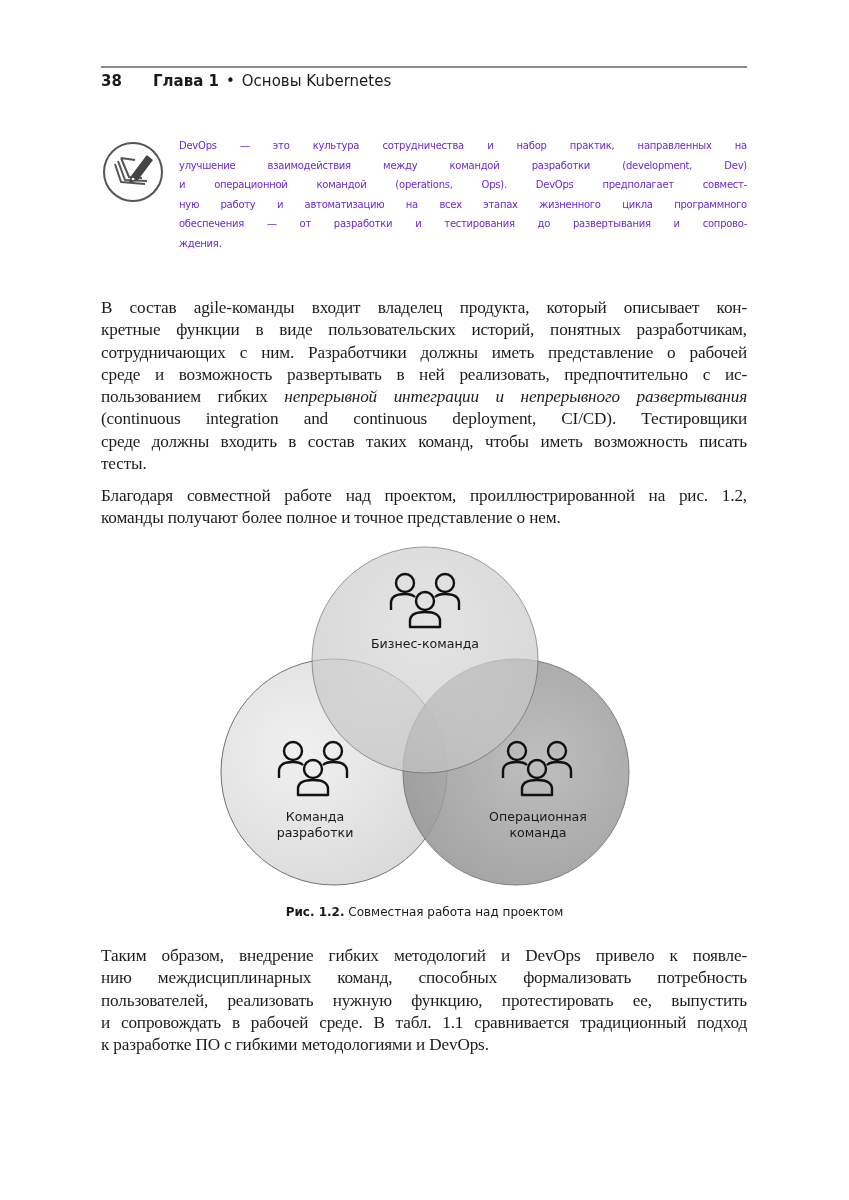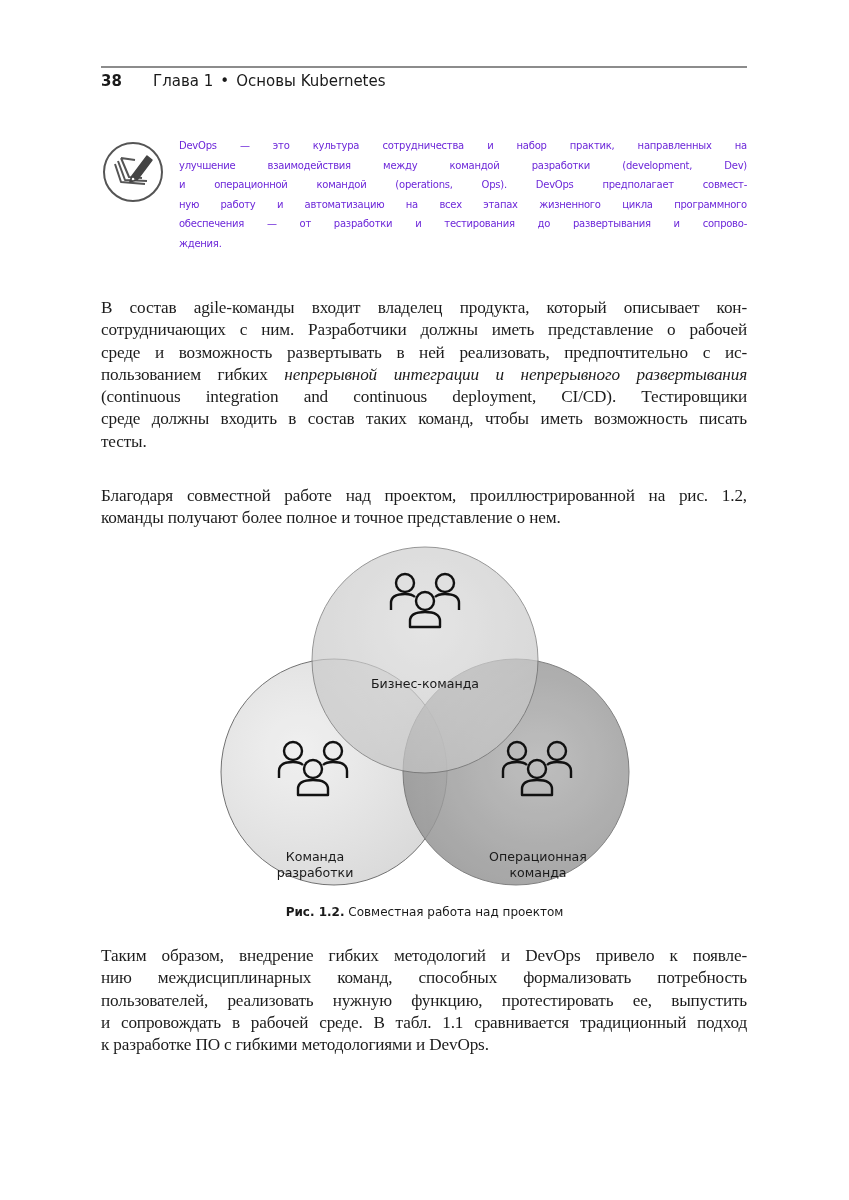--- a/index.html
+++ b/index.html
@@ -9,7 +9,7 @@
     .header-rule { position: absolute; left: 101px; top: 66px; width: 646px; height: 2px; background: #8c8c8c; }
     .running-head { position: absolute; left: 101px; top: 72px; font-family: "DejaVu Sans", sans-serif; font-size: 15px; color: #1a1a1a; white-space: nowrap; }
     .running-head .pnum { font-weight: bold; display: inline-block; width: 52px; }
-    .running-head .chap { font-weight: normal; }
+    .running-head .chap { font-weight: bold; }
     .running-head .bullet { margin: 0 7px; }
 
     .note { position: absolute; left: 101px; top: 136px; width: 646px; }

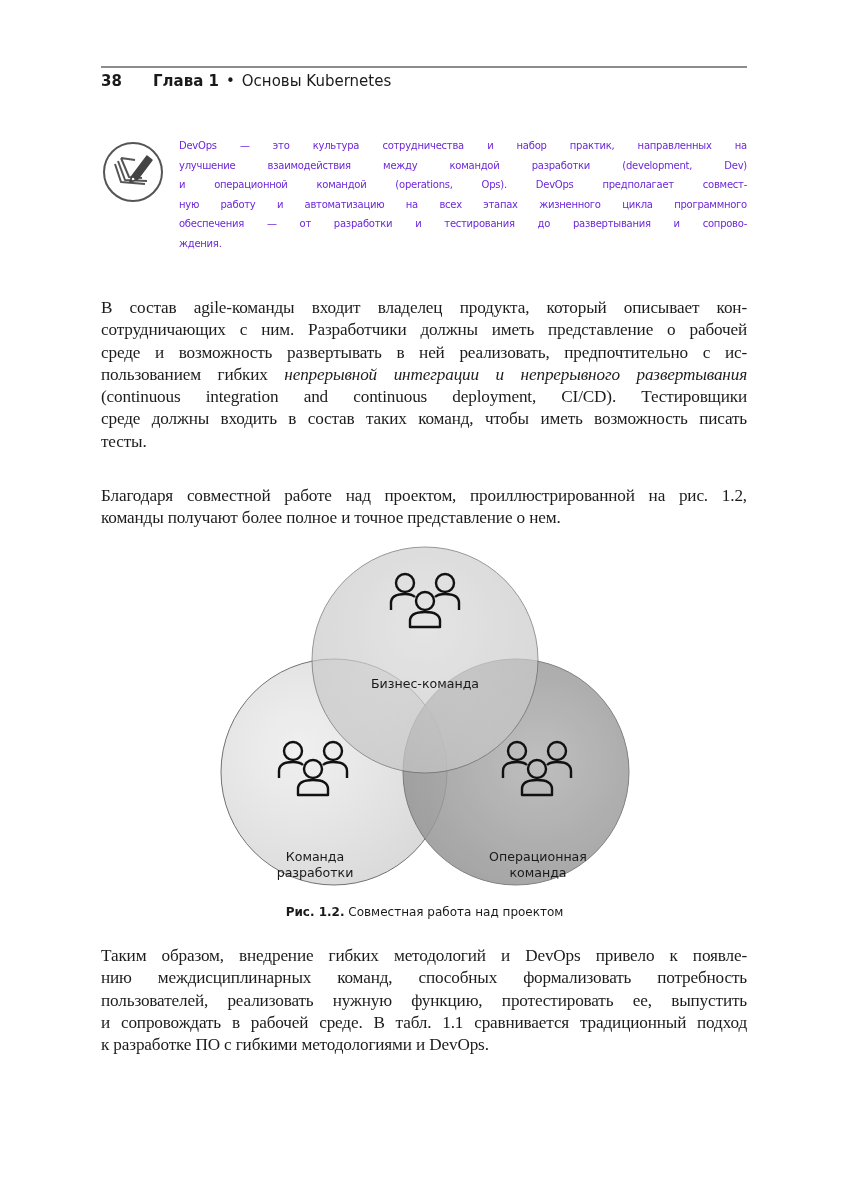--- a/index.html
+++ b/index.html
@@ -66,6 +66,7 @@
 
   <div class="body-text" id="p1">
     <span class="line">В состав agile-команды входит владелец продукта, который описывает кон-</span>
+    <span class="line">кретные функции в виде пользовательских историй, понятных разработчикам,</span>
     <span class="line">сотрудничающих с ним. Разработчики должны иметь представление о рабочей</span>
     <span class="line">среде и возможность развертывать в ней реализовать, предпочтительно с ис-</span>
     <span class="line"><span>пользованием гибких </span><em>непрерывной интеграции и непрерывного развертывания</em></span>

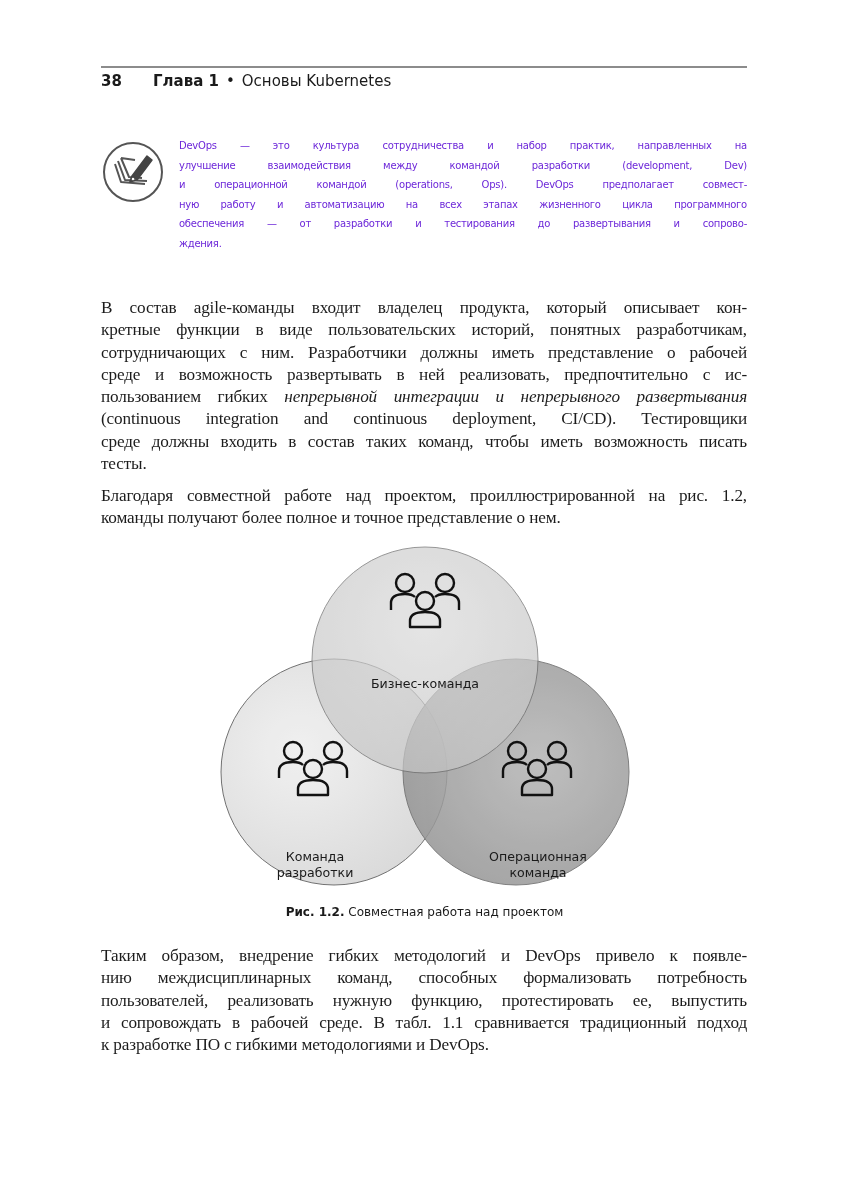--- a/index.html
+++ b/index.html
@@ -29,7 +29,7 @@
 
     .figure { position: absolute; left: 210px; top: 545px; width: 430px; height: 345px; }
     .figure svg { position: absolute; left: 0; top: 0; }
-    .circle-label { position: absolute; font-family: "DejaVu Sans", sans-serif; font-size: 12.6px; color: #1a1a1a; text-align: center; line-height: 15.5px; margin-top: 40px; }
+    .circle-label { position: absolute; font-family: "DejaVu Sans", sans-serif; font-size: 12.6px; color: #1a1a1a; text-align: center; line-height: 15.5px; }
 
     .caption { position: absolute; left: 0; width: 849px; top: 905px; text-align: center; font-family: "DejaVu Sans", sans-serif; font-size: 12px; color: #1a1a1a; }
     .caption .cap-num { font-weight: bold; }

